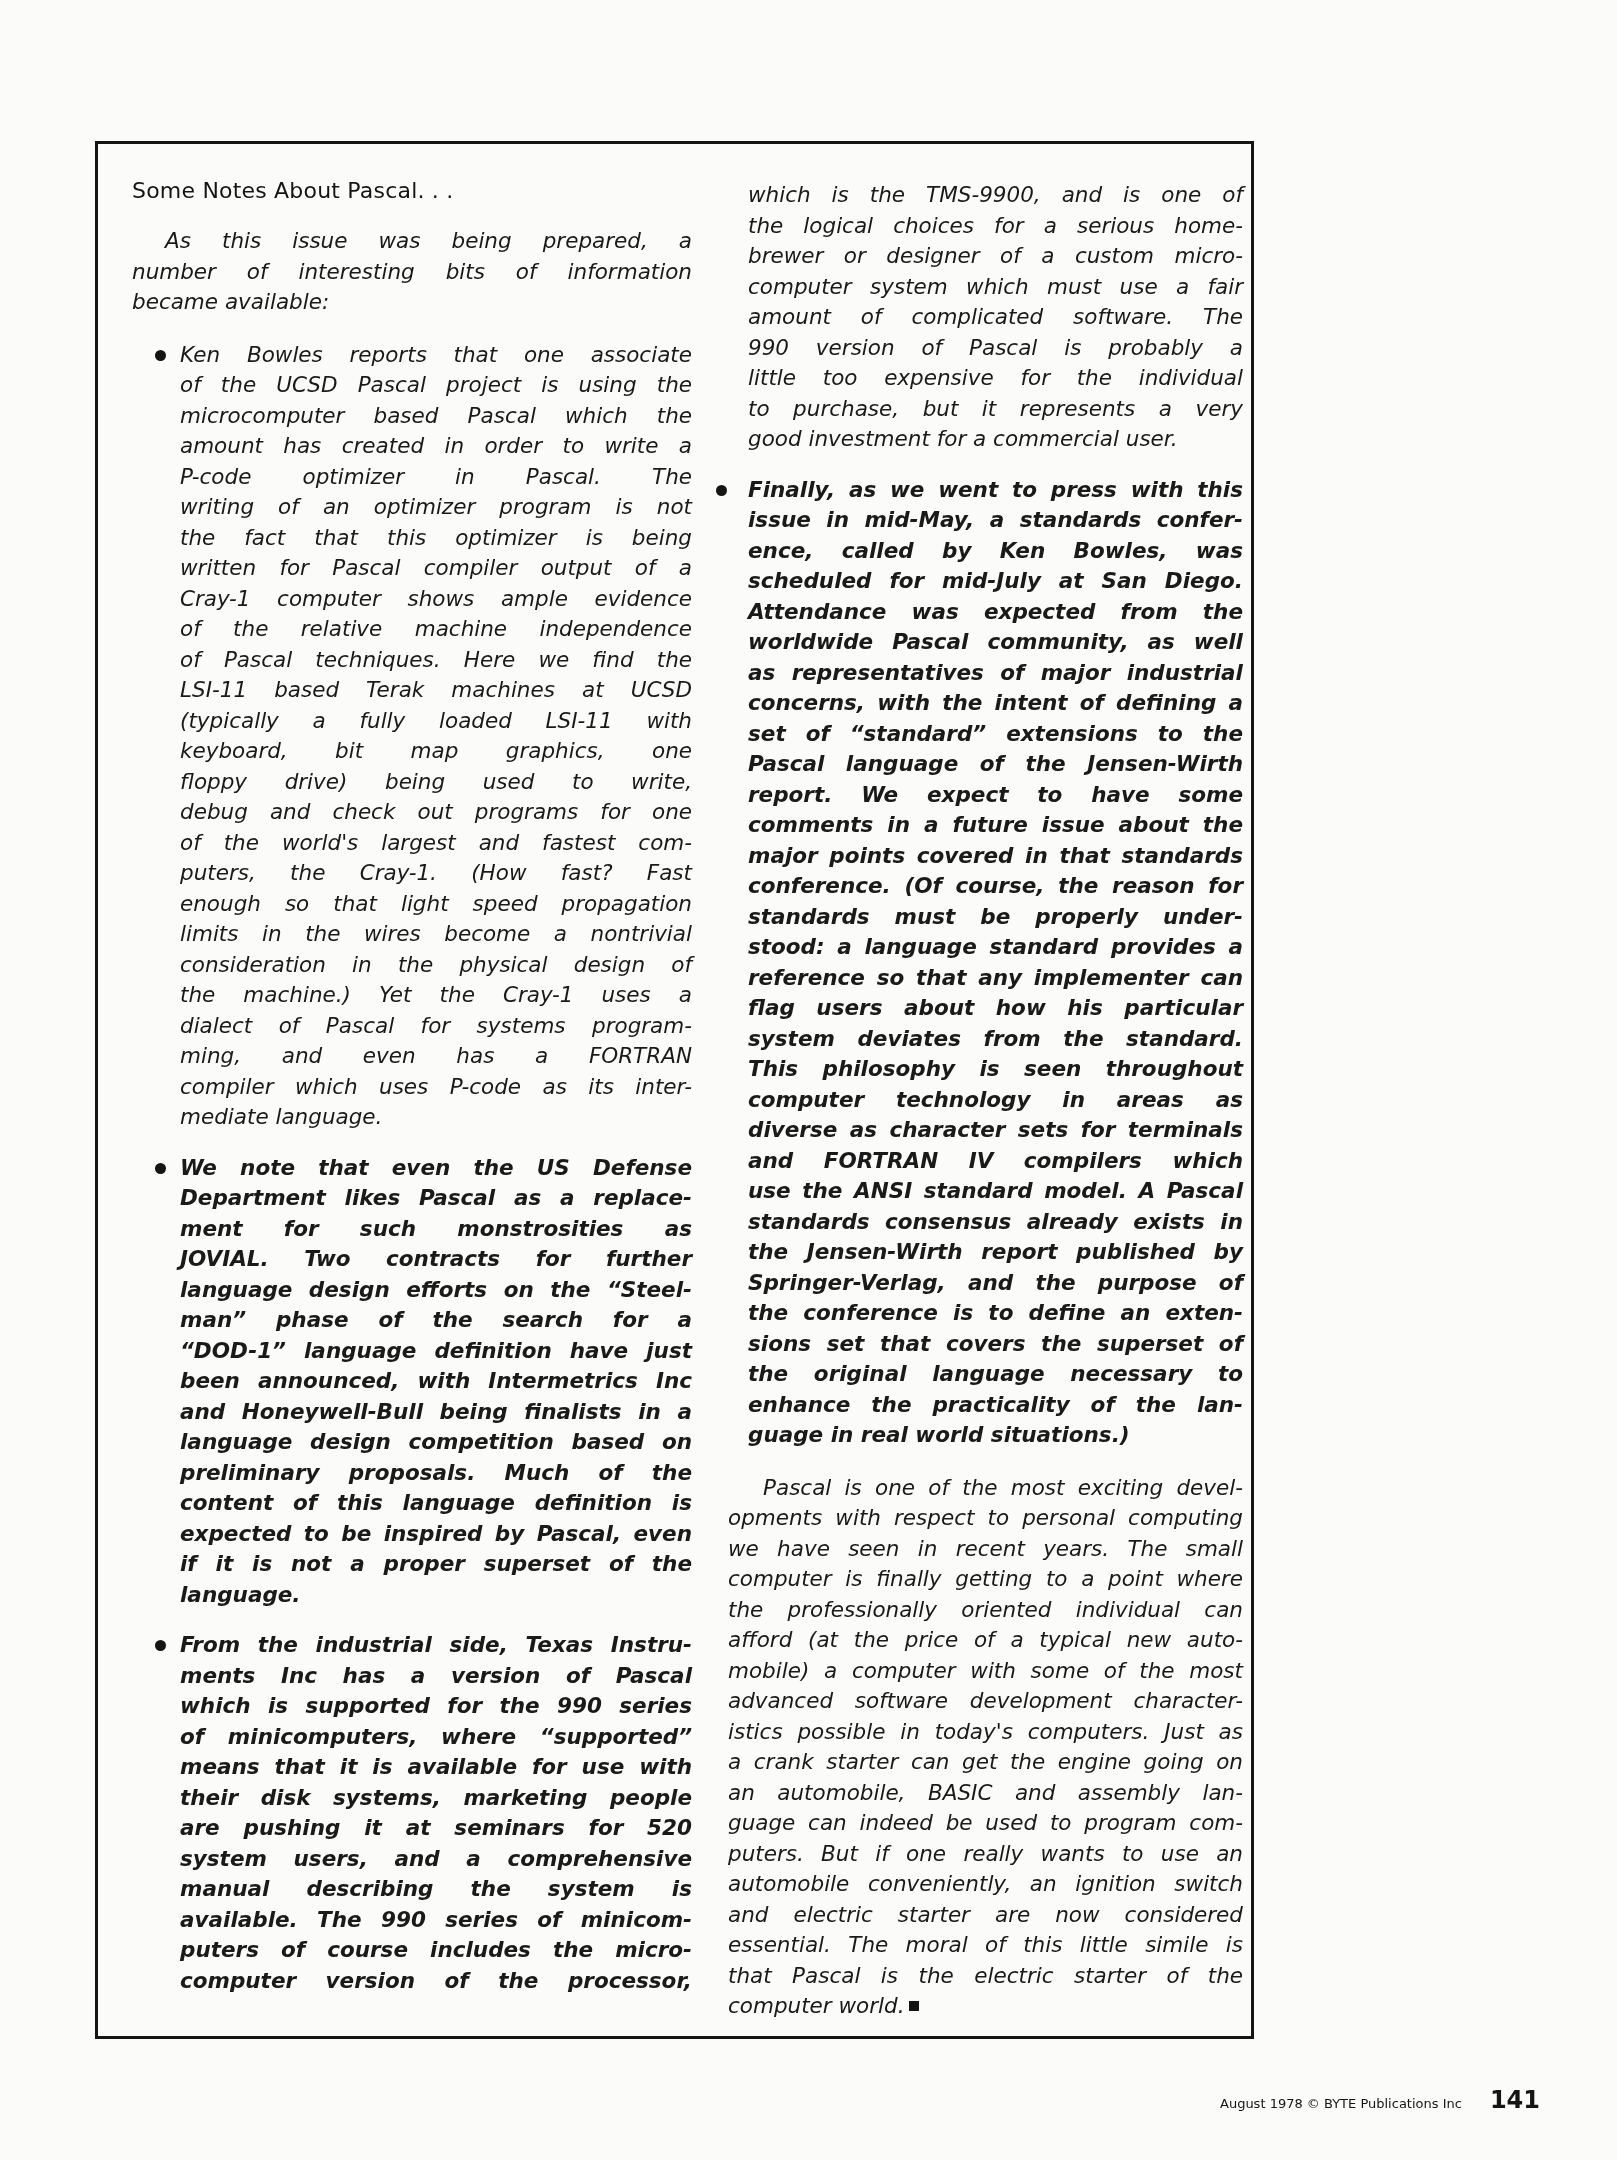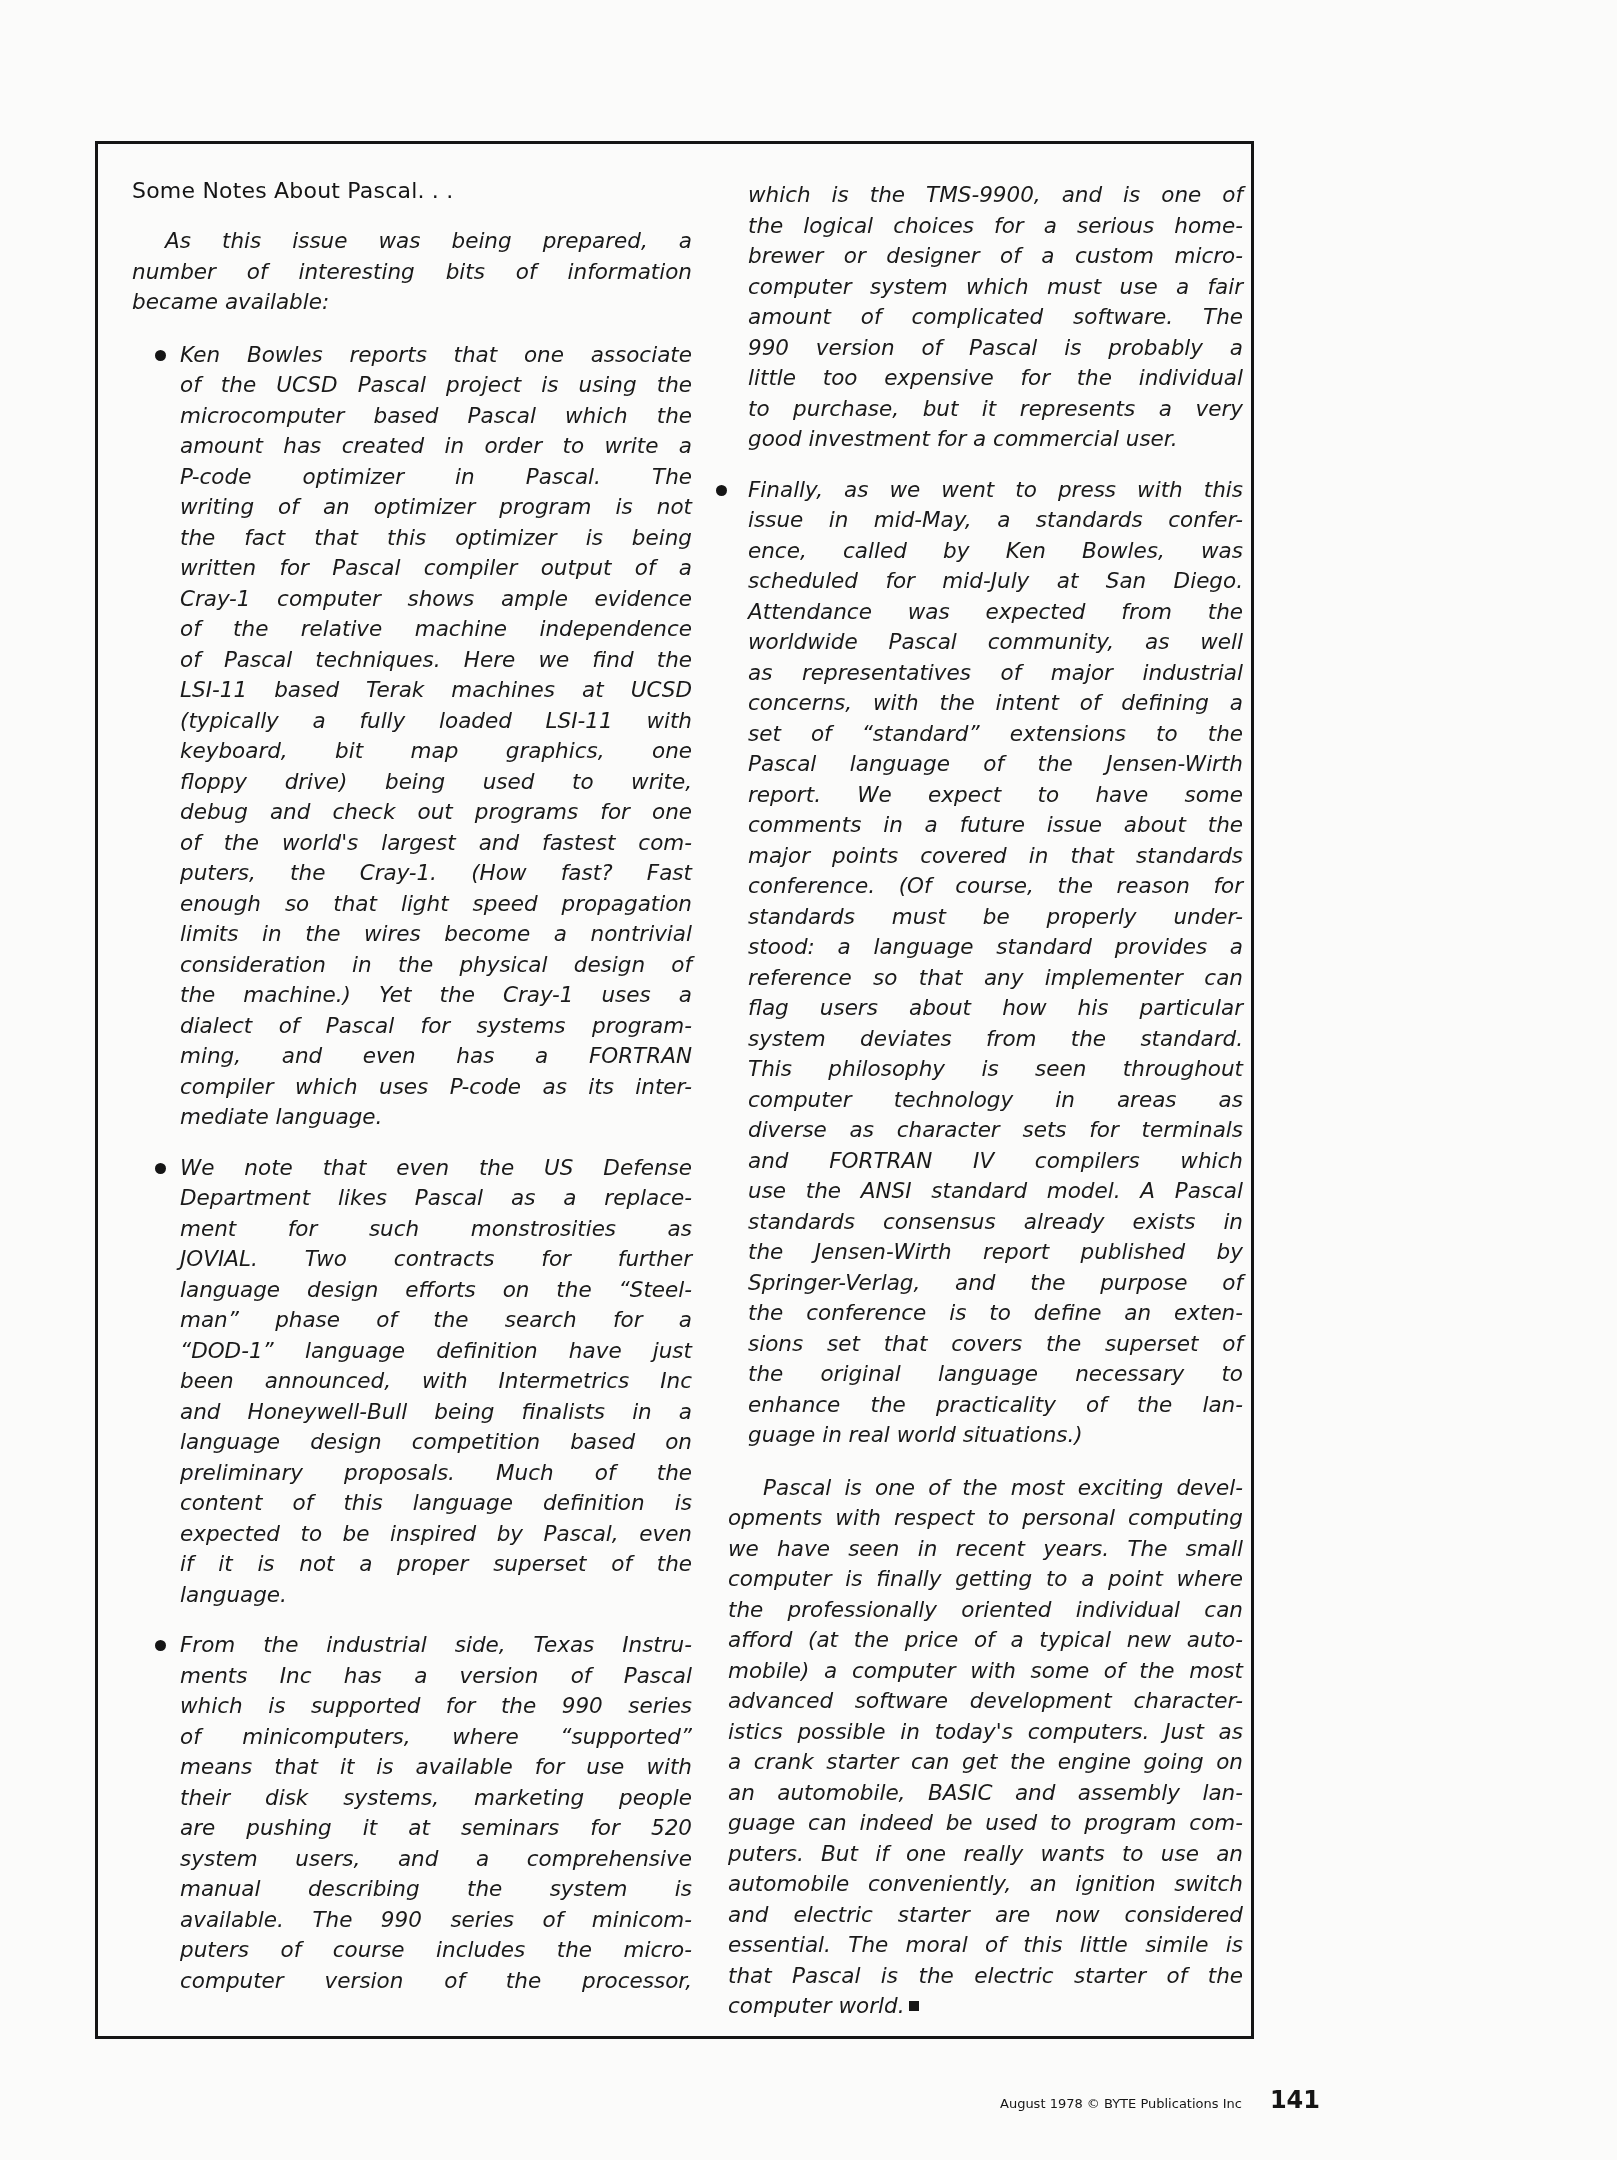--- a/index.html
+++ b/index.html
@@ -50,7 +50,7 @@
   .intro .line.first { padding-left: 33px; }
 
   .bullet-item { position: relative; padding-left: 48px; margin-bottom: 0; }
-  .bullet-item + .bullet-item { margin-top: 20px; }
+  .bullet-item + .bullet-item { margin-top: 20px; font-weight: bold; }
   .bullet-list { margin-top: 22px; }
   .bullet-dot {
     position: absolute; left: 23px; top: 10px;

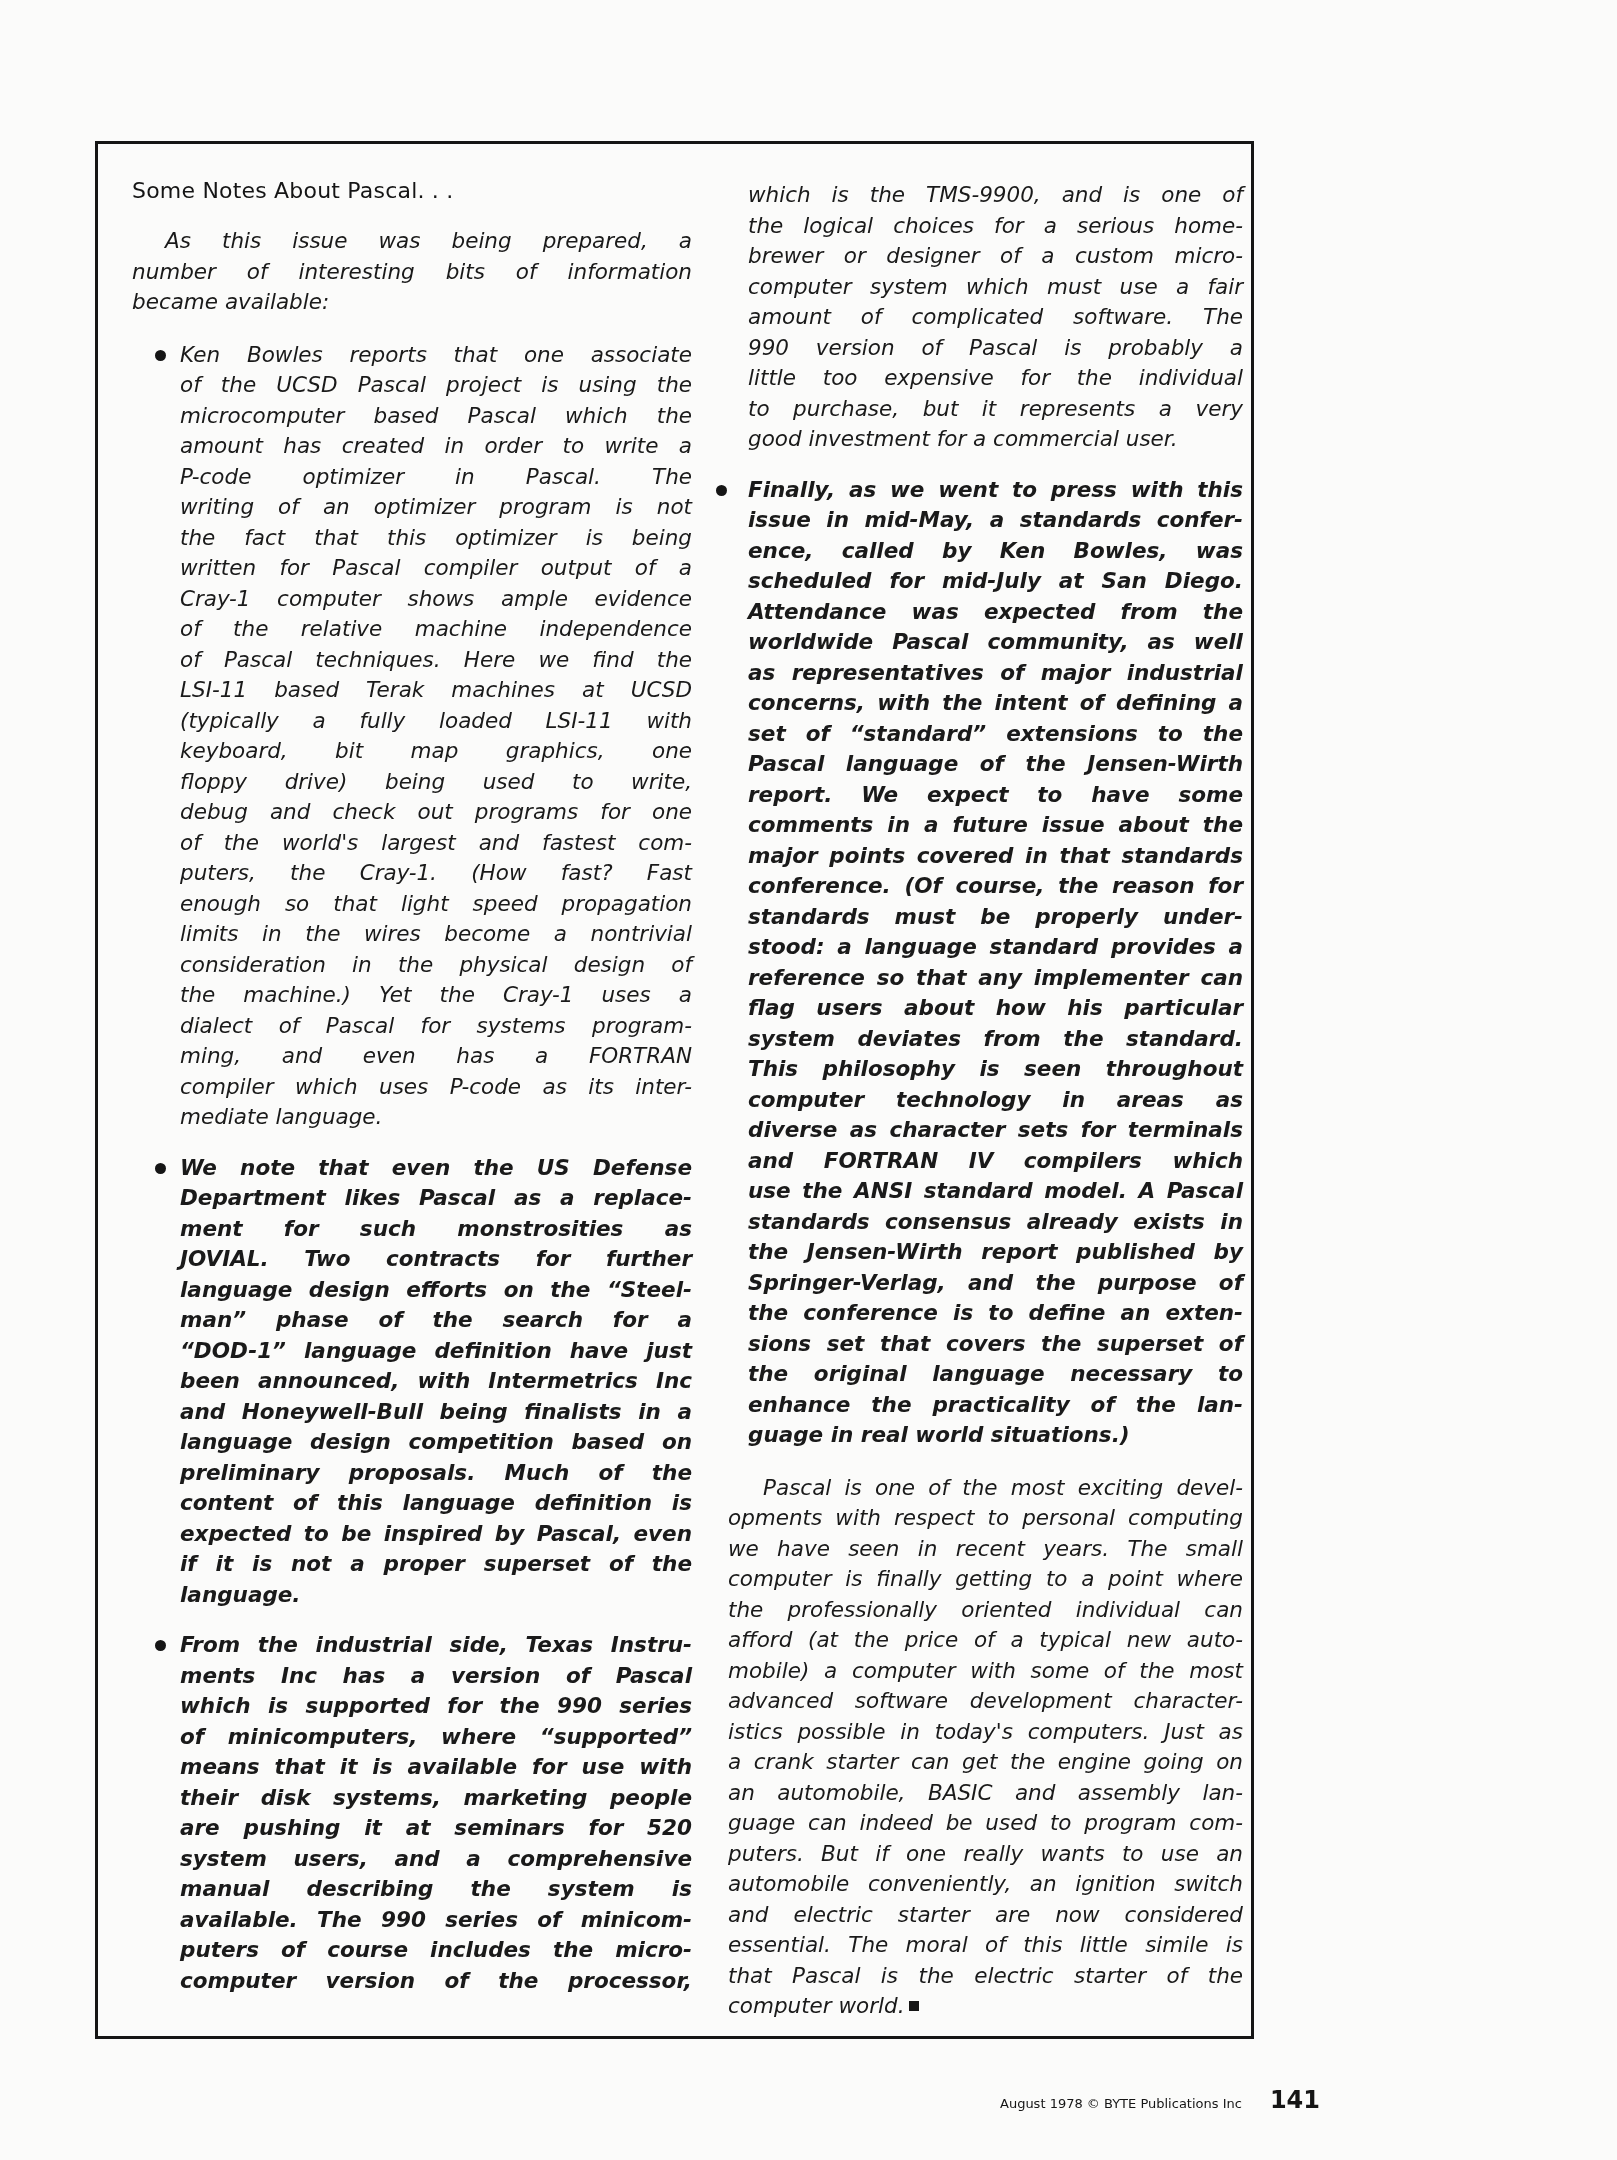--- a/index.html
+++ b/index.html
@@ -75,7 +75,7 @@
   .footer {
     position: absolute;
     top: 2086px; left: 1000px; width: 540px;
-    display: flex; align-items: baseline;
+    display: flex; justify-content: flex-end; align-items: baseline;
     color: #151515;
   }
   .footer-credit { font-size: 13px; font-family: "DejaVu Sans", sans-serif; margin-right: 28px; }

